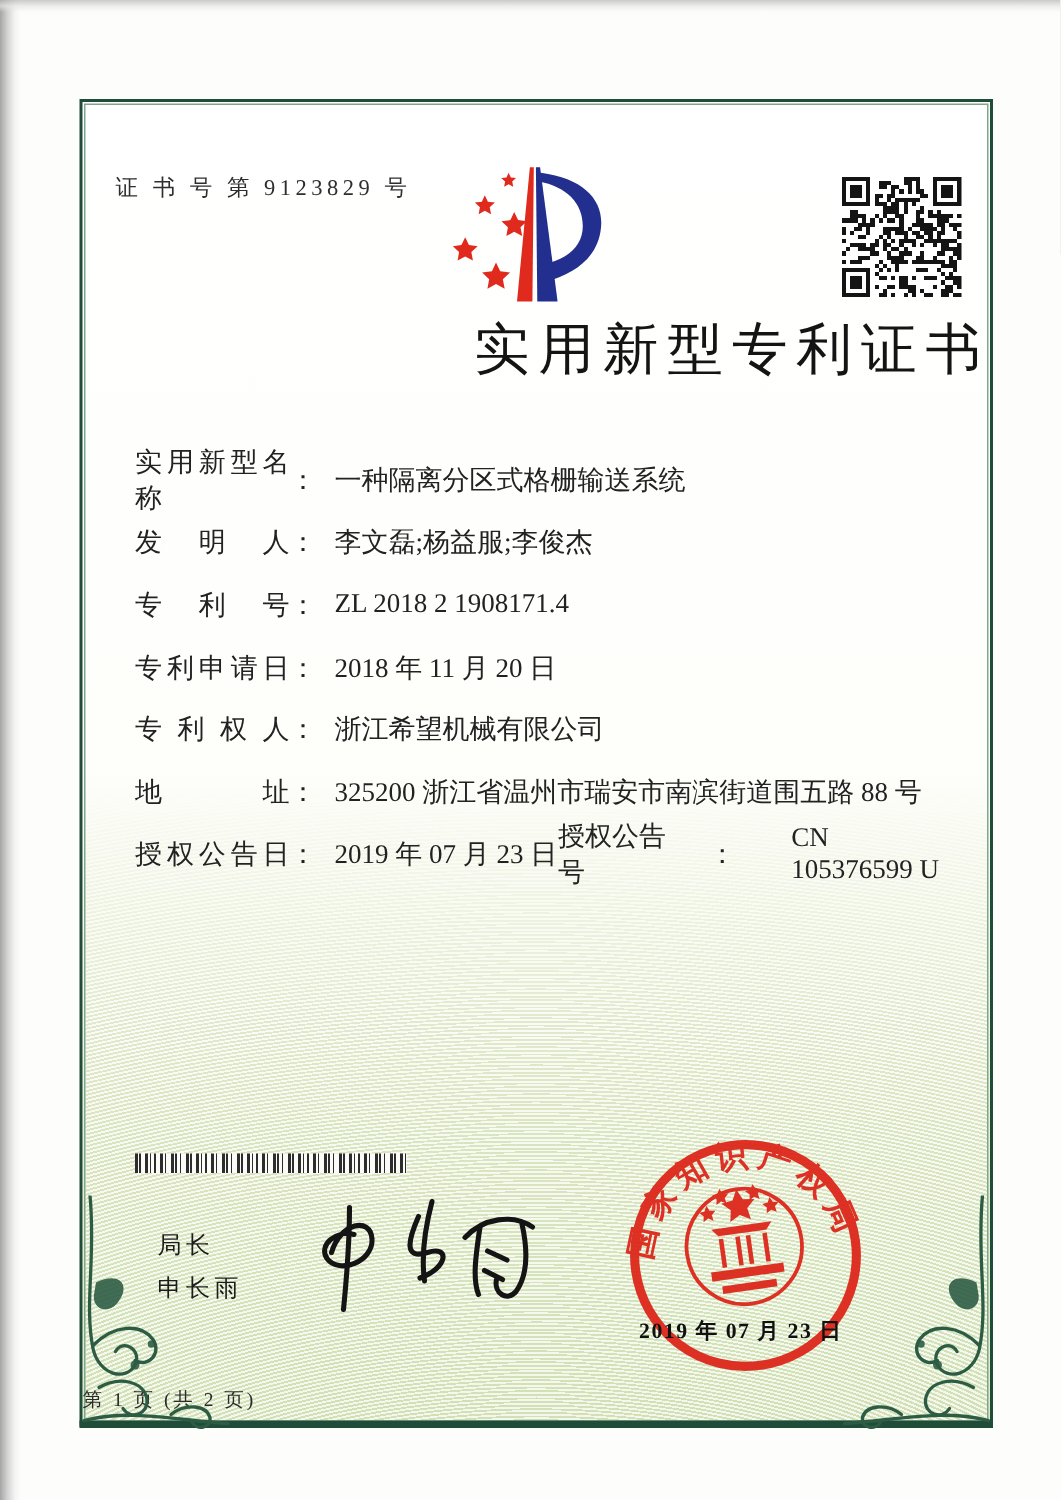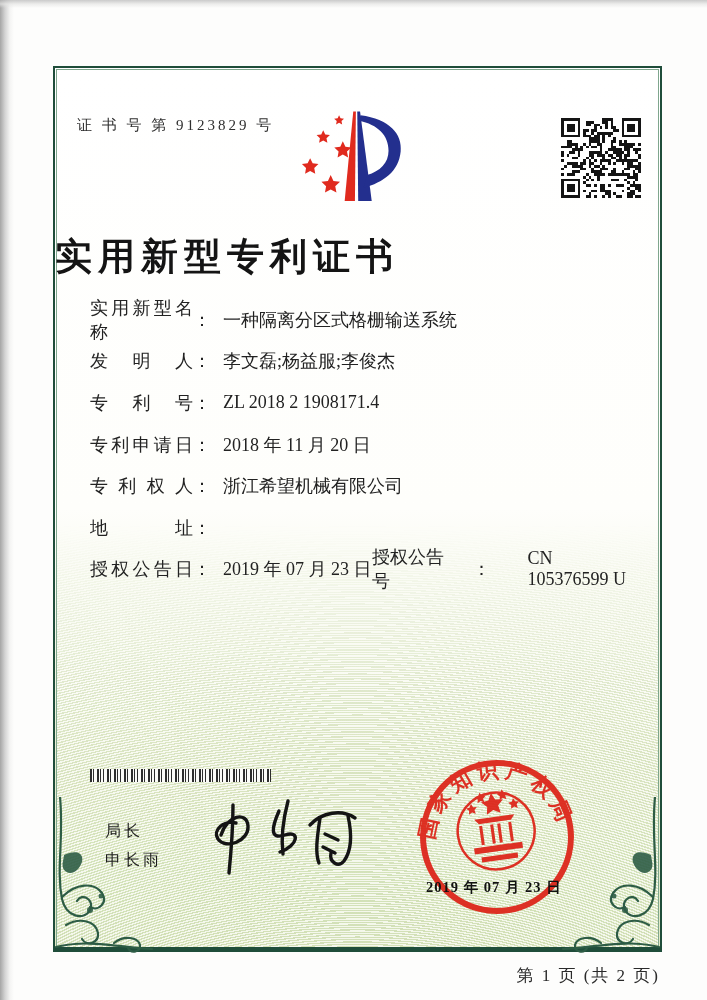--- a/index.html
+++ b/index.html
@@ -38,8 +38,8 @@
   .qr { position:absolute; left:506px; top:50px; width:80px; height:80px; background:#fff; }
   .qr svg { width:100%; height:100%; fill:#141414; shape-rendering:crispEdges; }
 
-  .title { position:absolute; left:0; right:0; top:164px; text-align:left;
-    font-size:37px; font-weight:bold; letter-spacing:6px; color:#141414; }
+  .title { position:absolute; left:0; right:0; top:140px; text-align:right;
+    font-size:37px; font-weight:normal; letter-spacing:6px; color:#141414; }
 
   .fields { position:absolute; left:35px; top:231px; width:545px; }
   .field-row { height:41.6px; display:flex; align-items:center; font-size:18px; color:#222; position:relative; }

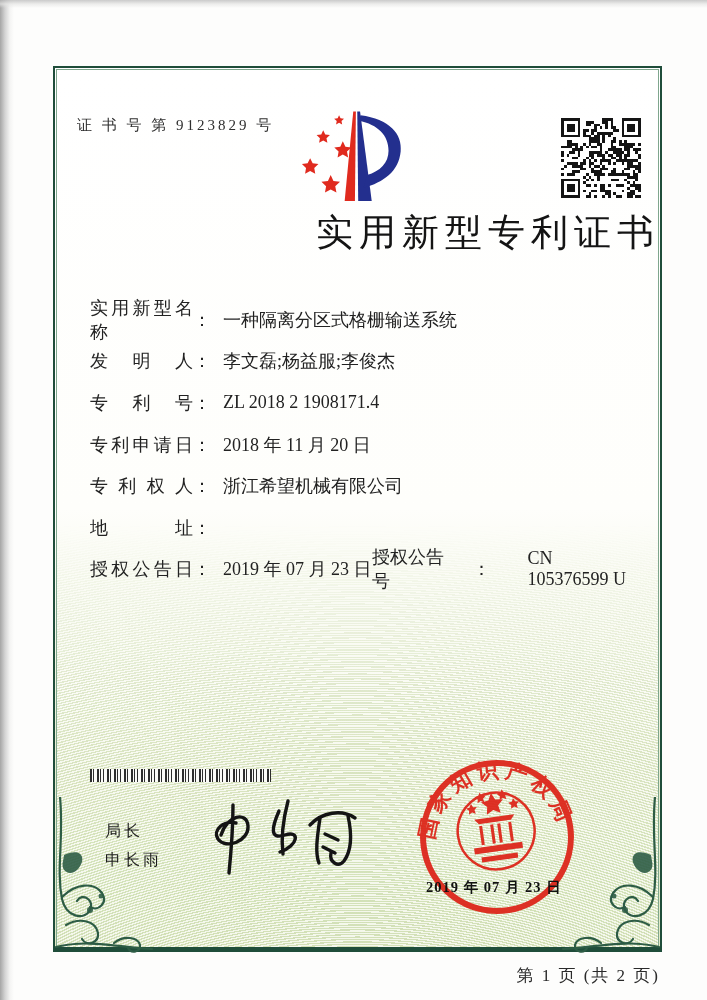--- a/index.html
+++ b/index.html
@@ -448,6 +448,7 @@
       <div class="field-row">
         <span class="field-label">地址</span>
           <span class="field-colon">：</span>
+        <span class="field-value">325200 浙江省温州市瑞安市南滨街道围五路 88 号</span>
       </div>
       <div class="field-row">
         <span class="field-label">授权公告日</span>

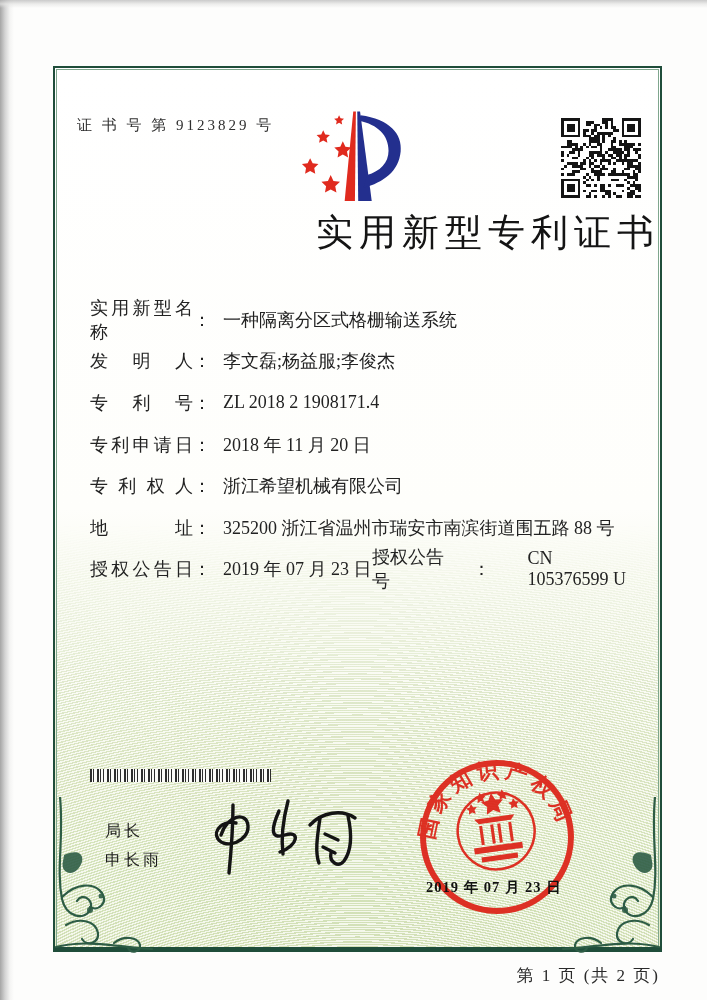--- a/index.html
+++ b/index.html
@@ -65,8 +65,8 @@
   .seal-date { position:absolute; left:371px; top:810px; font-size:14.5px; font-weight:bold;
     letter-spacing:1px; color:#111; z-index:5; }
 
-  .footer-page { position:absolute; left:0; width:100%; top:856px; text-align:right;
-    font-size:17px; letter-spacing:2px; color:#2a2a2a;margin-top:40px; }
+  .footer-page { position:absolute; left:0; width:100%; top:856px; text-align:left;
+    font-size:13px; letter-spacing:2px; color:#2a2a2a; }
 
   .flourish { position:absolute; bottom:-6px; width:104px; height:158px; }
   .flourish.left { left:-1px; }

